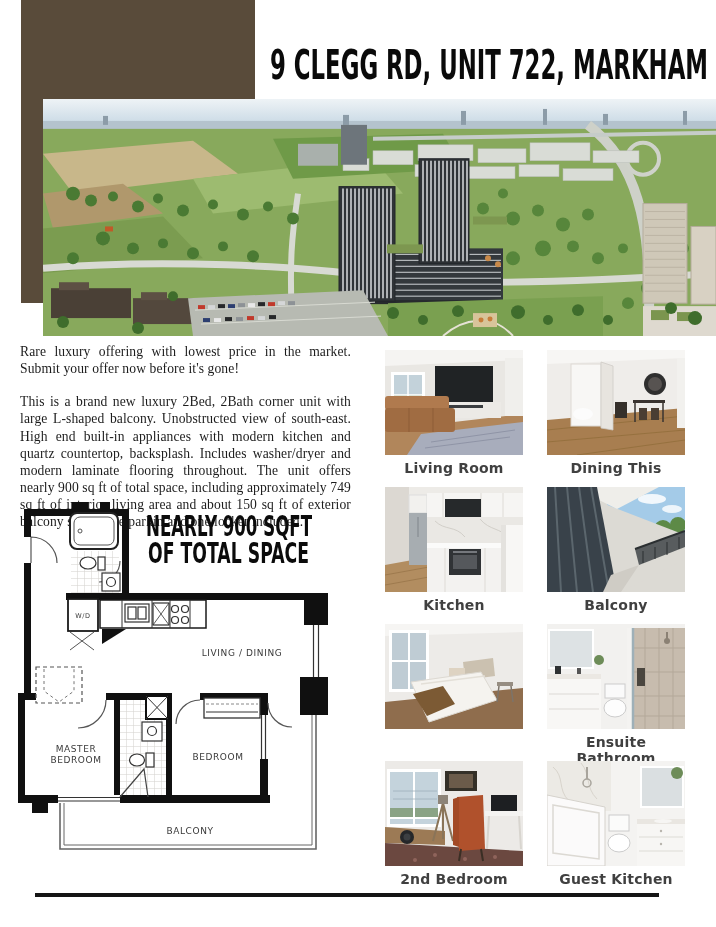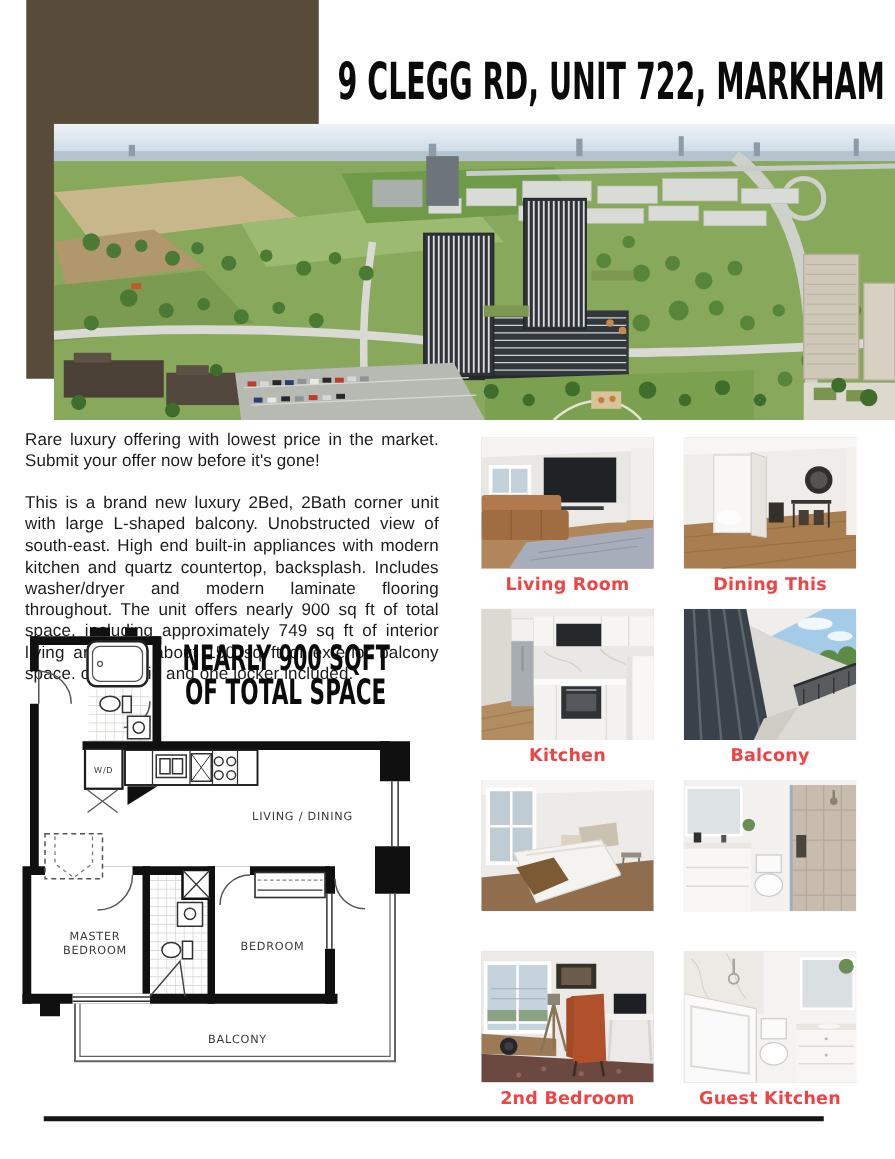--- a/index.html
+++ b/index.html
@@ -20,7 +20,7 @@
   .hero svg{display:block;width:100%;height:100%;}
   
   .desc{left:20px;top:343px;width:331px;color:#1c1c1c;}
-  .desc p{margin:0 0 16px 0;font-size:13.6px;line-height:1.26;text-align:justify;letter-spacing:.1px;}
+  .desc p{margin:0 0 16px 0;font-size:13.6px;line-height:1.26;text-align:justify;letter-spacing:.1px;font-family:Liberation Serif, serif;}
   
   .plan{left:14px;top:501px;width:336px;height:356px;}
   .plan svg{display:block;width:100%;height:100%;}

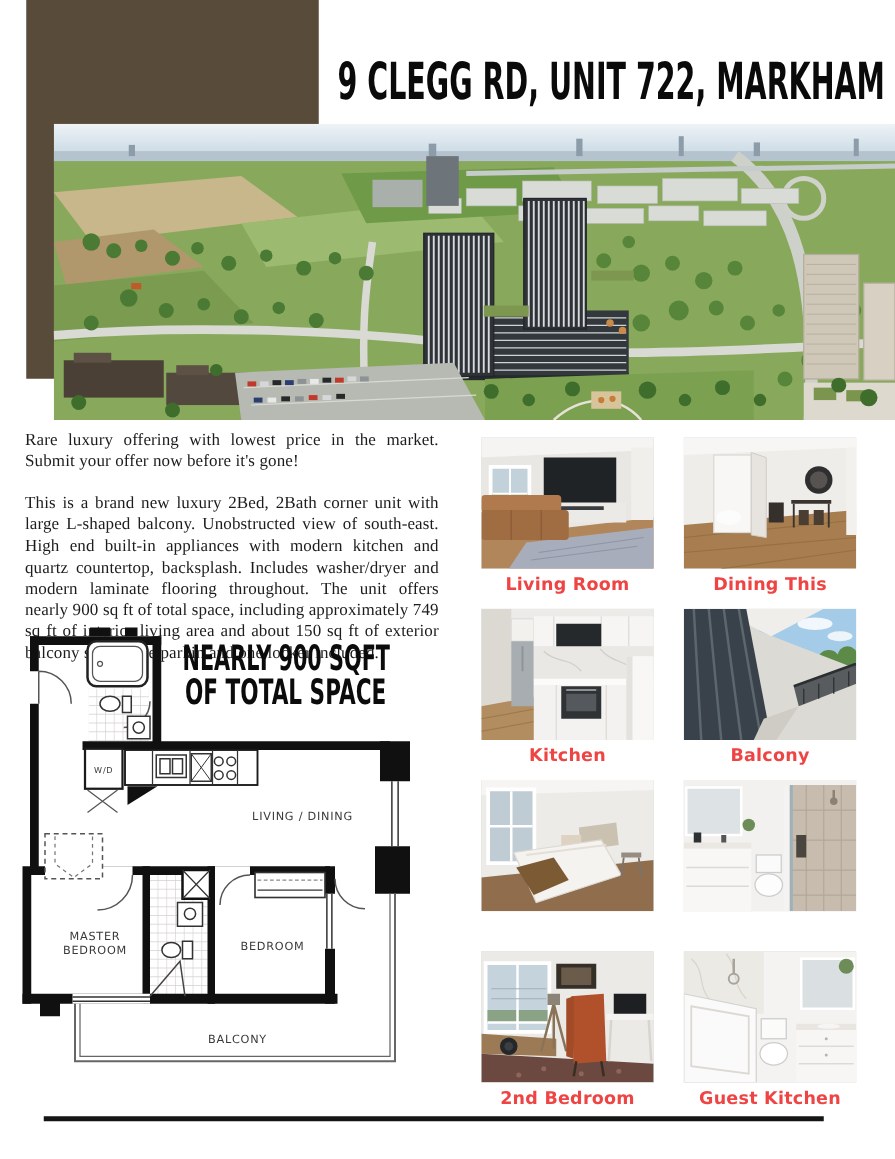--- a/index.html
+++ b/index.html
@@ -32,7 +32,7 @@
   .ph{width:138px;height:105px;overflow:hidden;background:#ddd;}
   .ph svg{display:block;width:100%;height:100%;}
   .cell figcaption{
-    text-align:center;font-weight:bold;font-size:14px;color:#ef4444;
+    text-align:center;font-weight:bold;font-size:14px;color:#404040;
     margin-top:5px;letter-spacing:.2px;font-family:"DejaVu Sans","Liberation Sans",sans-serif;
   }
   

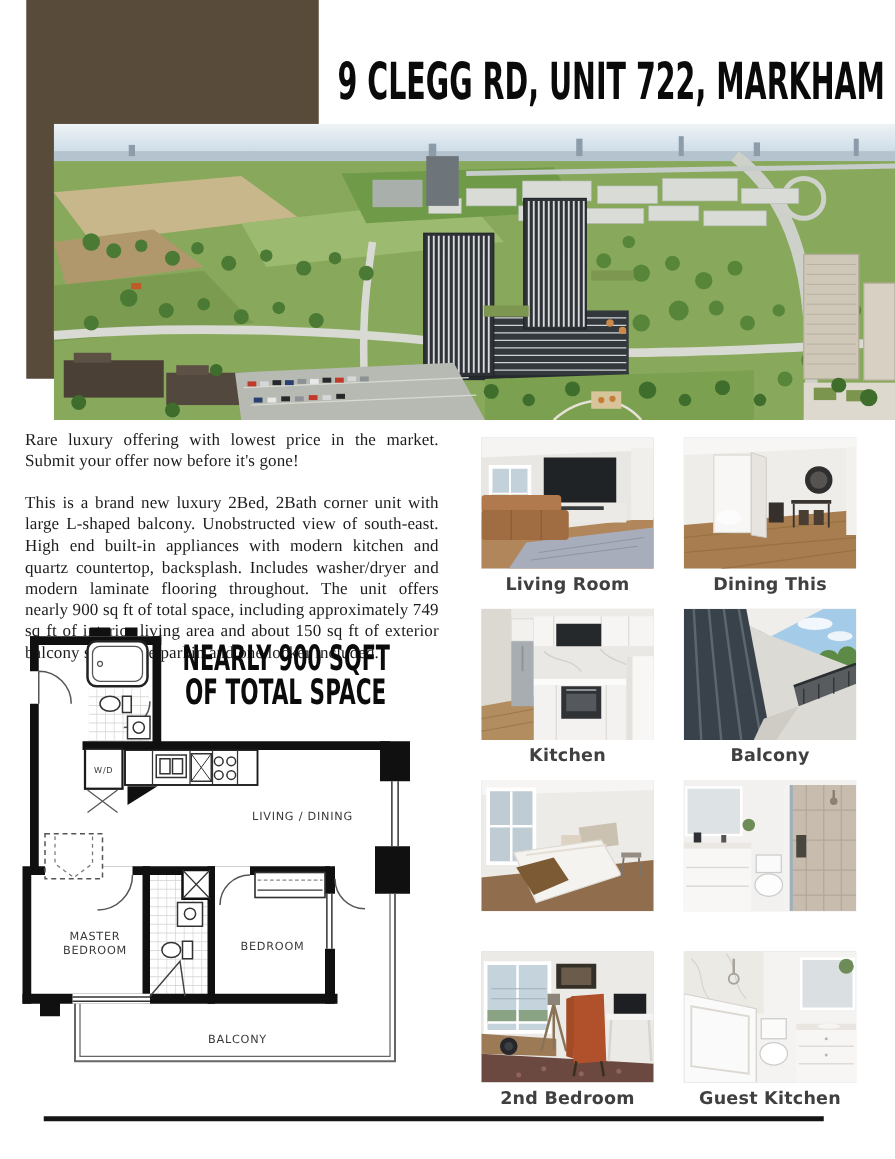--- a/index.html
+++ b/index.html
@@ -494,6 +494,7 @@
           <circle cx="120" cy="17" r="3" fill="#8b8174"></circle>
       </svg>
     </div>
+    <figcaption>Ensuite Bathroom</figcaption>
   </figure>
 
   <figure class="cell">

